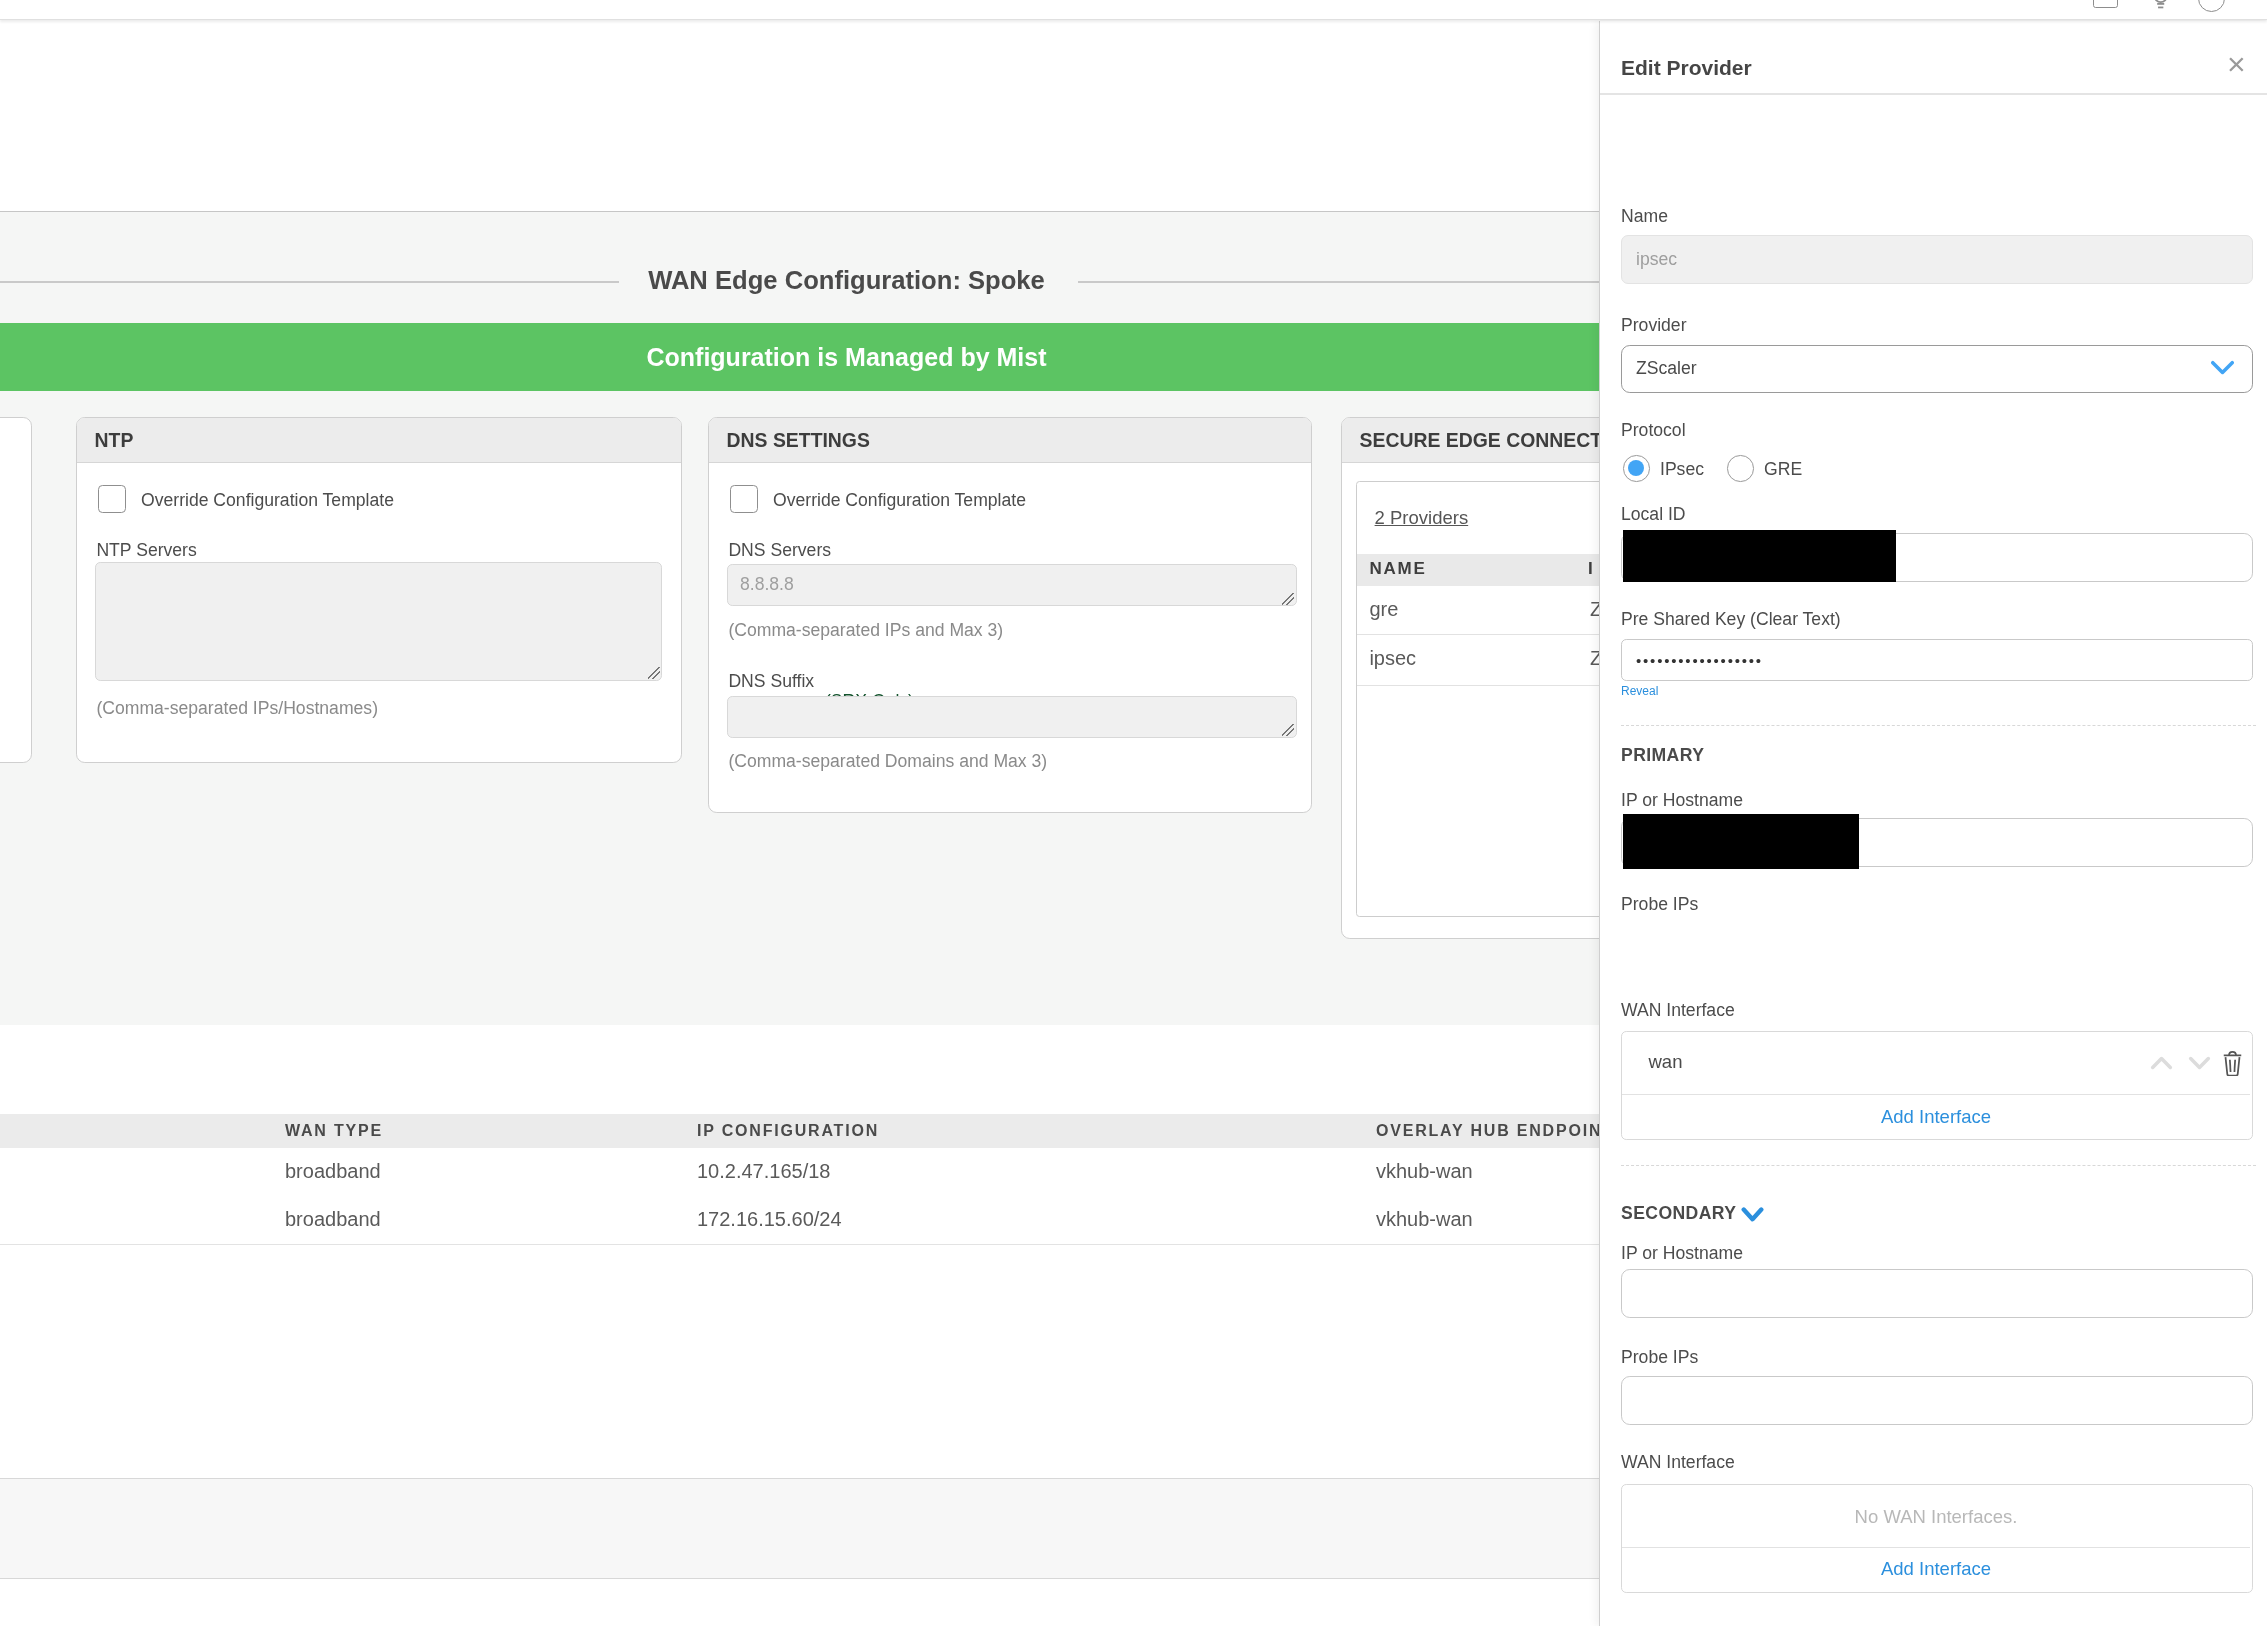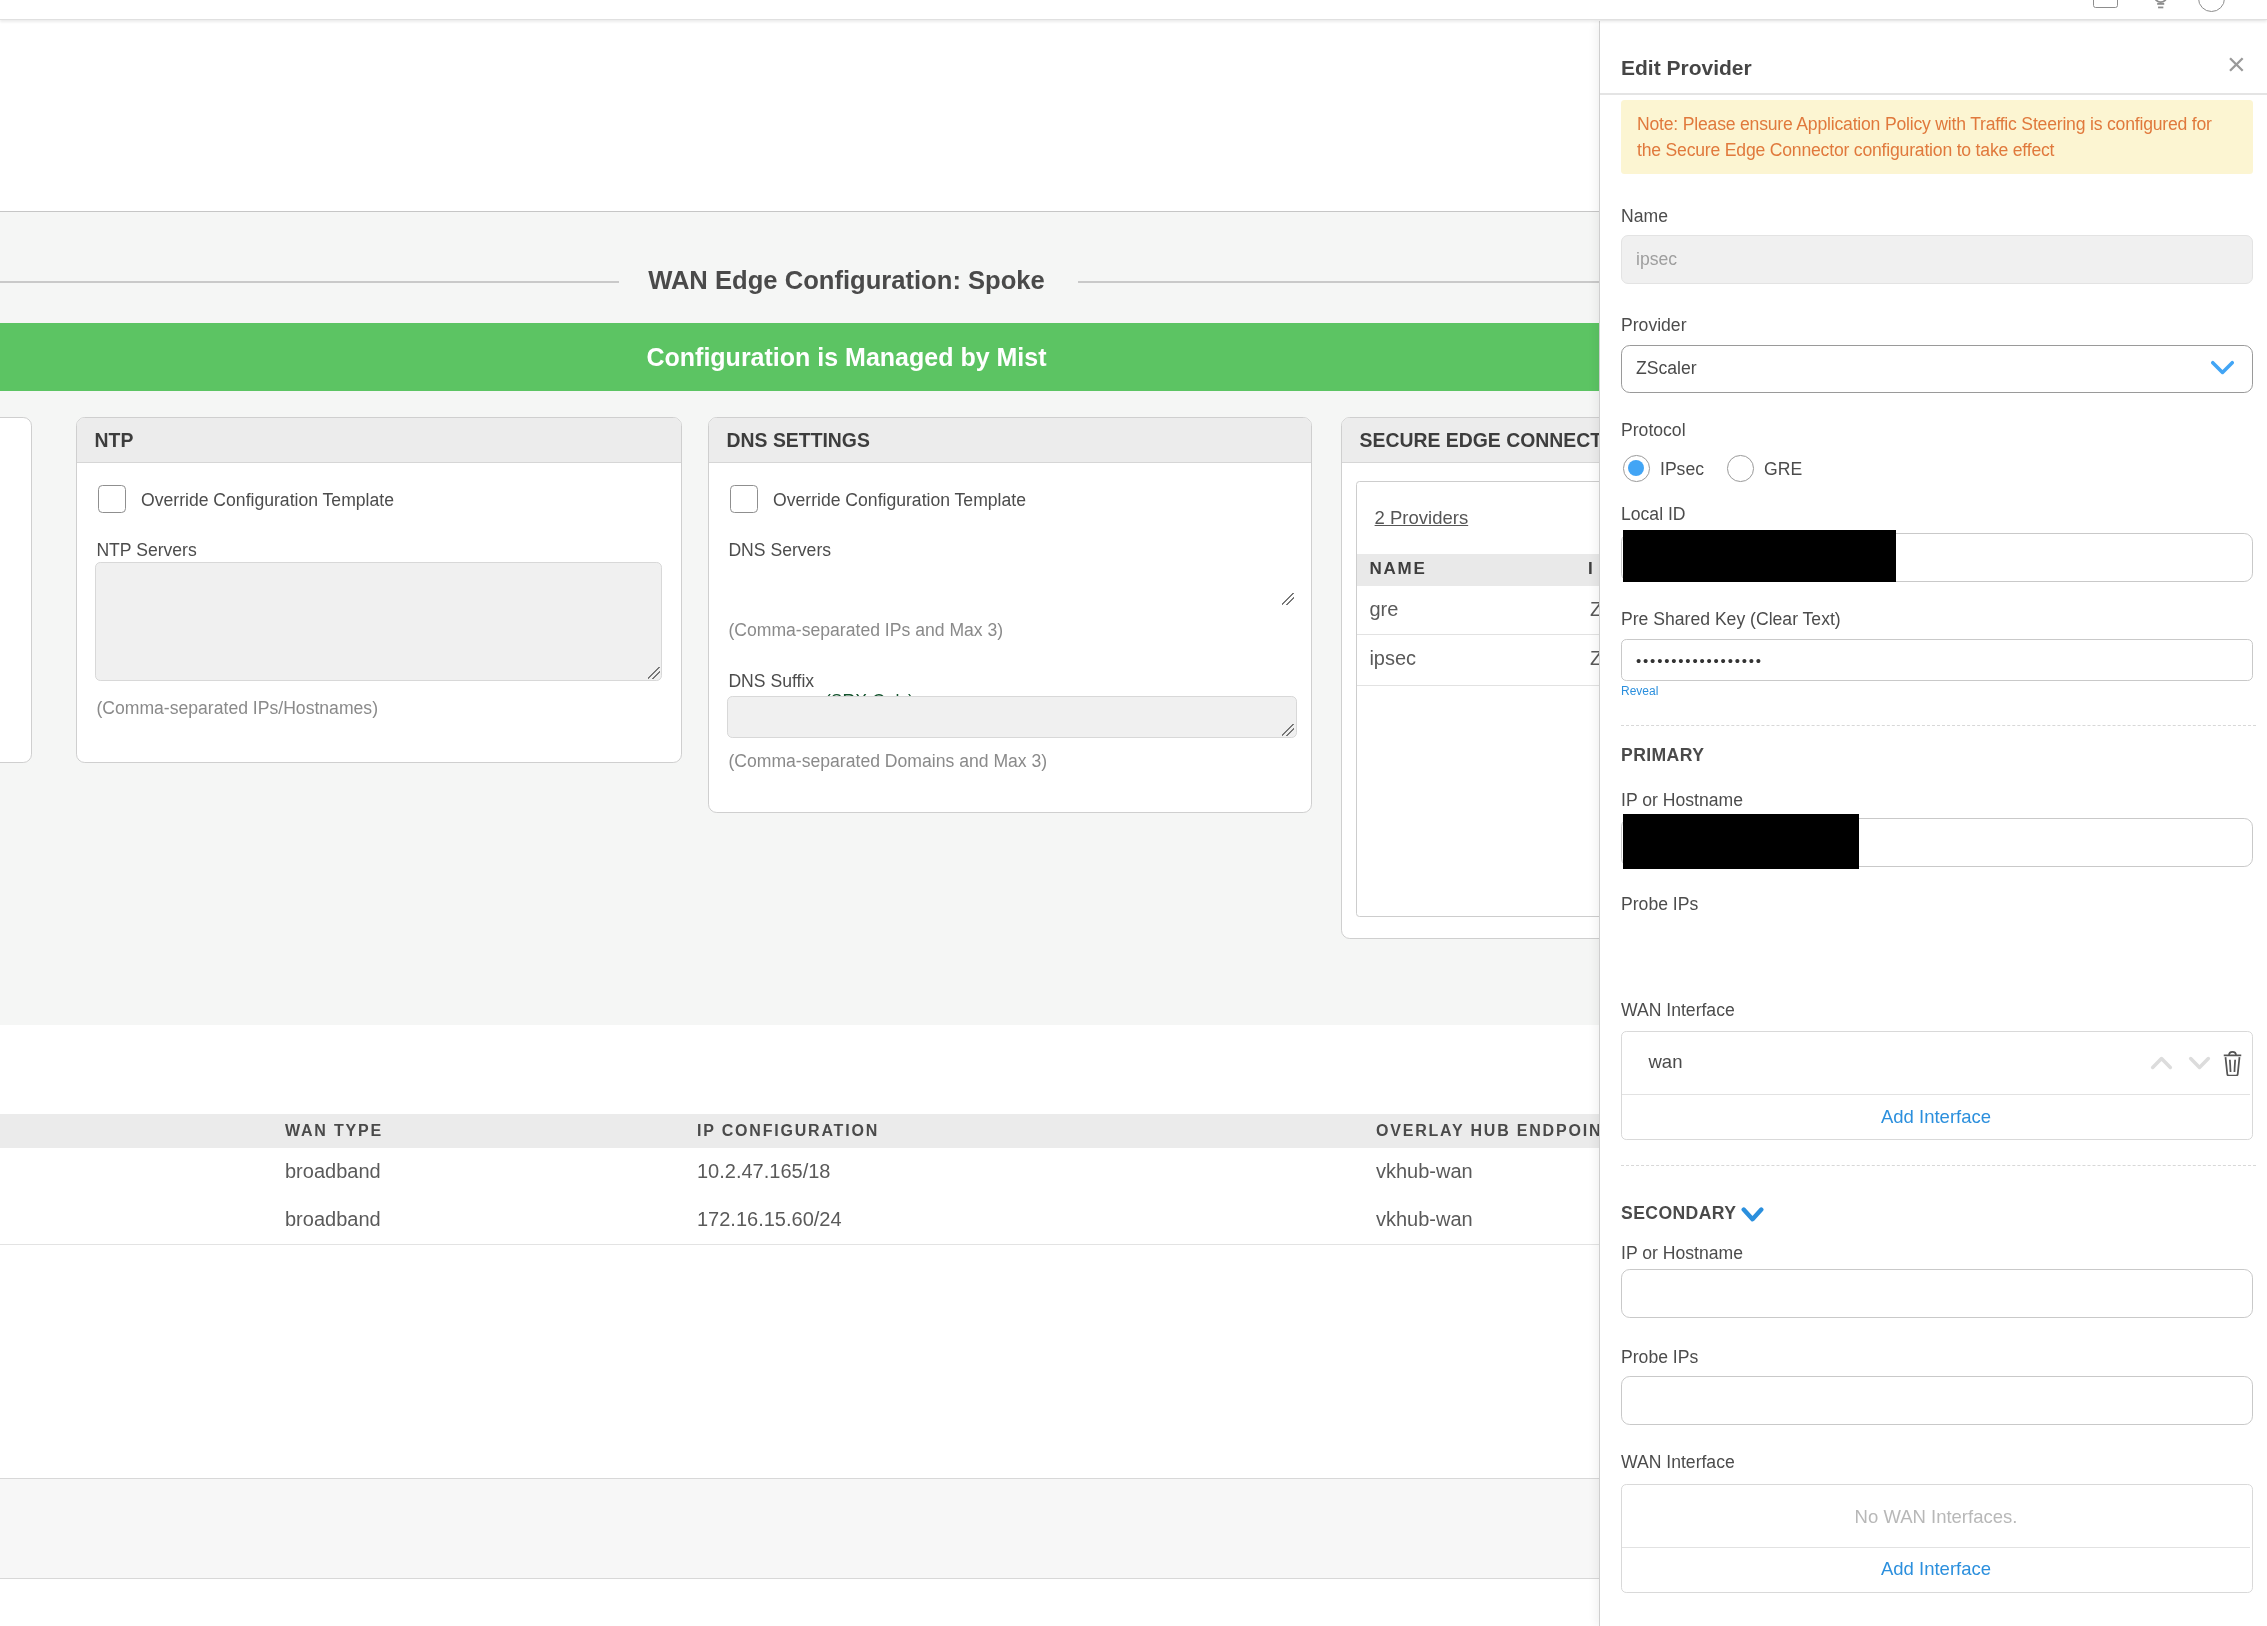--- a/index.html
+++ b/index.html
@@ -134,9 +134,6 @@
     <div style="position:absolute;left:1.8px;top:26.5px;width:667px;text-align:right;padding-right:23px;box-sizing:border-box;font-size:32px;font-weight:300;color:#9a9a9a;line-height:32px;">×</div>
     <div style="position:absolute;left:0;top:72px;width:669px;height:1.8px;background:#e4e4e4;"></div>
 
-    <div style="position:absolute;left:21px;top:79px;width:632px;height:74px;background:#fcf5d2;border-radius:3.5px;box-sizing:border-box;padding:12.4px 16px;">
-      <div style="font-size:17.6px;line-height:25.6px;color:#e0793c;letter-spacing:-0.2px;">Note: Please ensure Application Policy with Traffic Steering is configured for the Secure Edge Connector configuration to take effect</div>
-    </div>
 
     <div class="lbl" style="position:absolute;left:21px;top:185px;">Name</div>
     <input class="fld" disabled="" style="left: 21px; top: 214px; width: 632px; height: 49px;" value="ipsec">

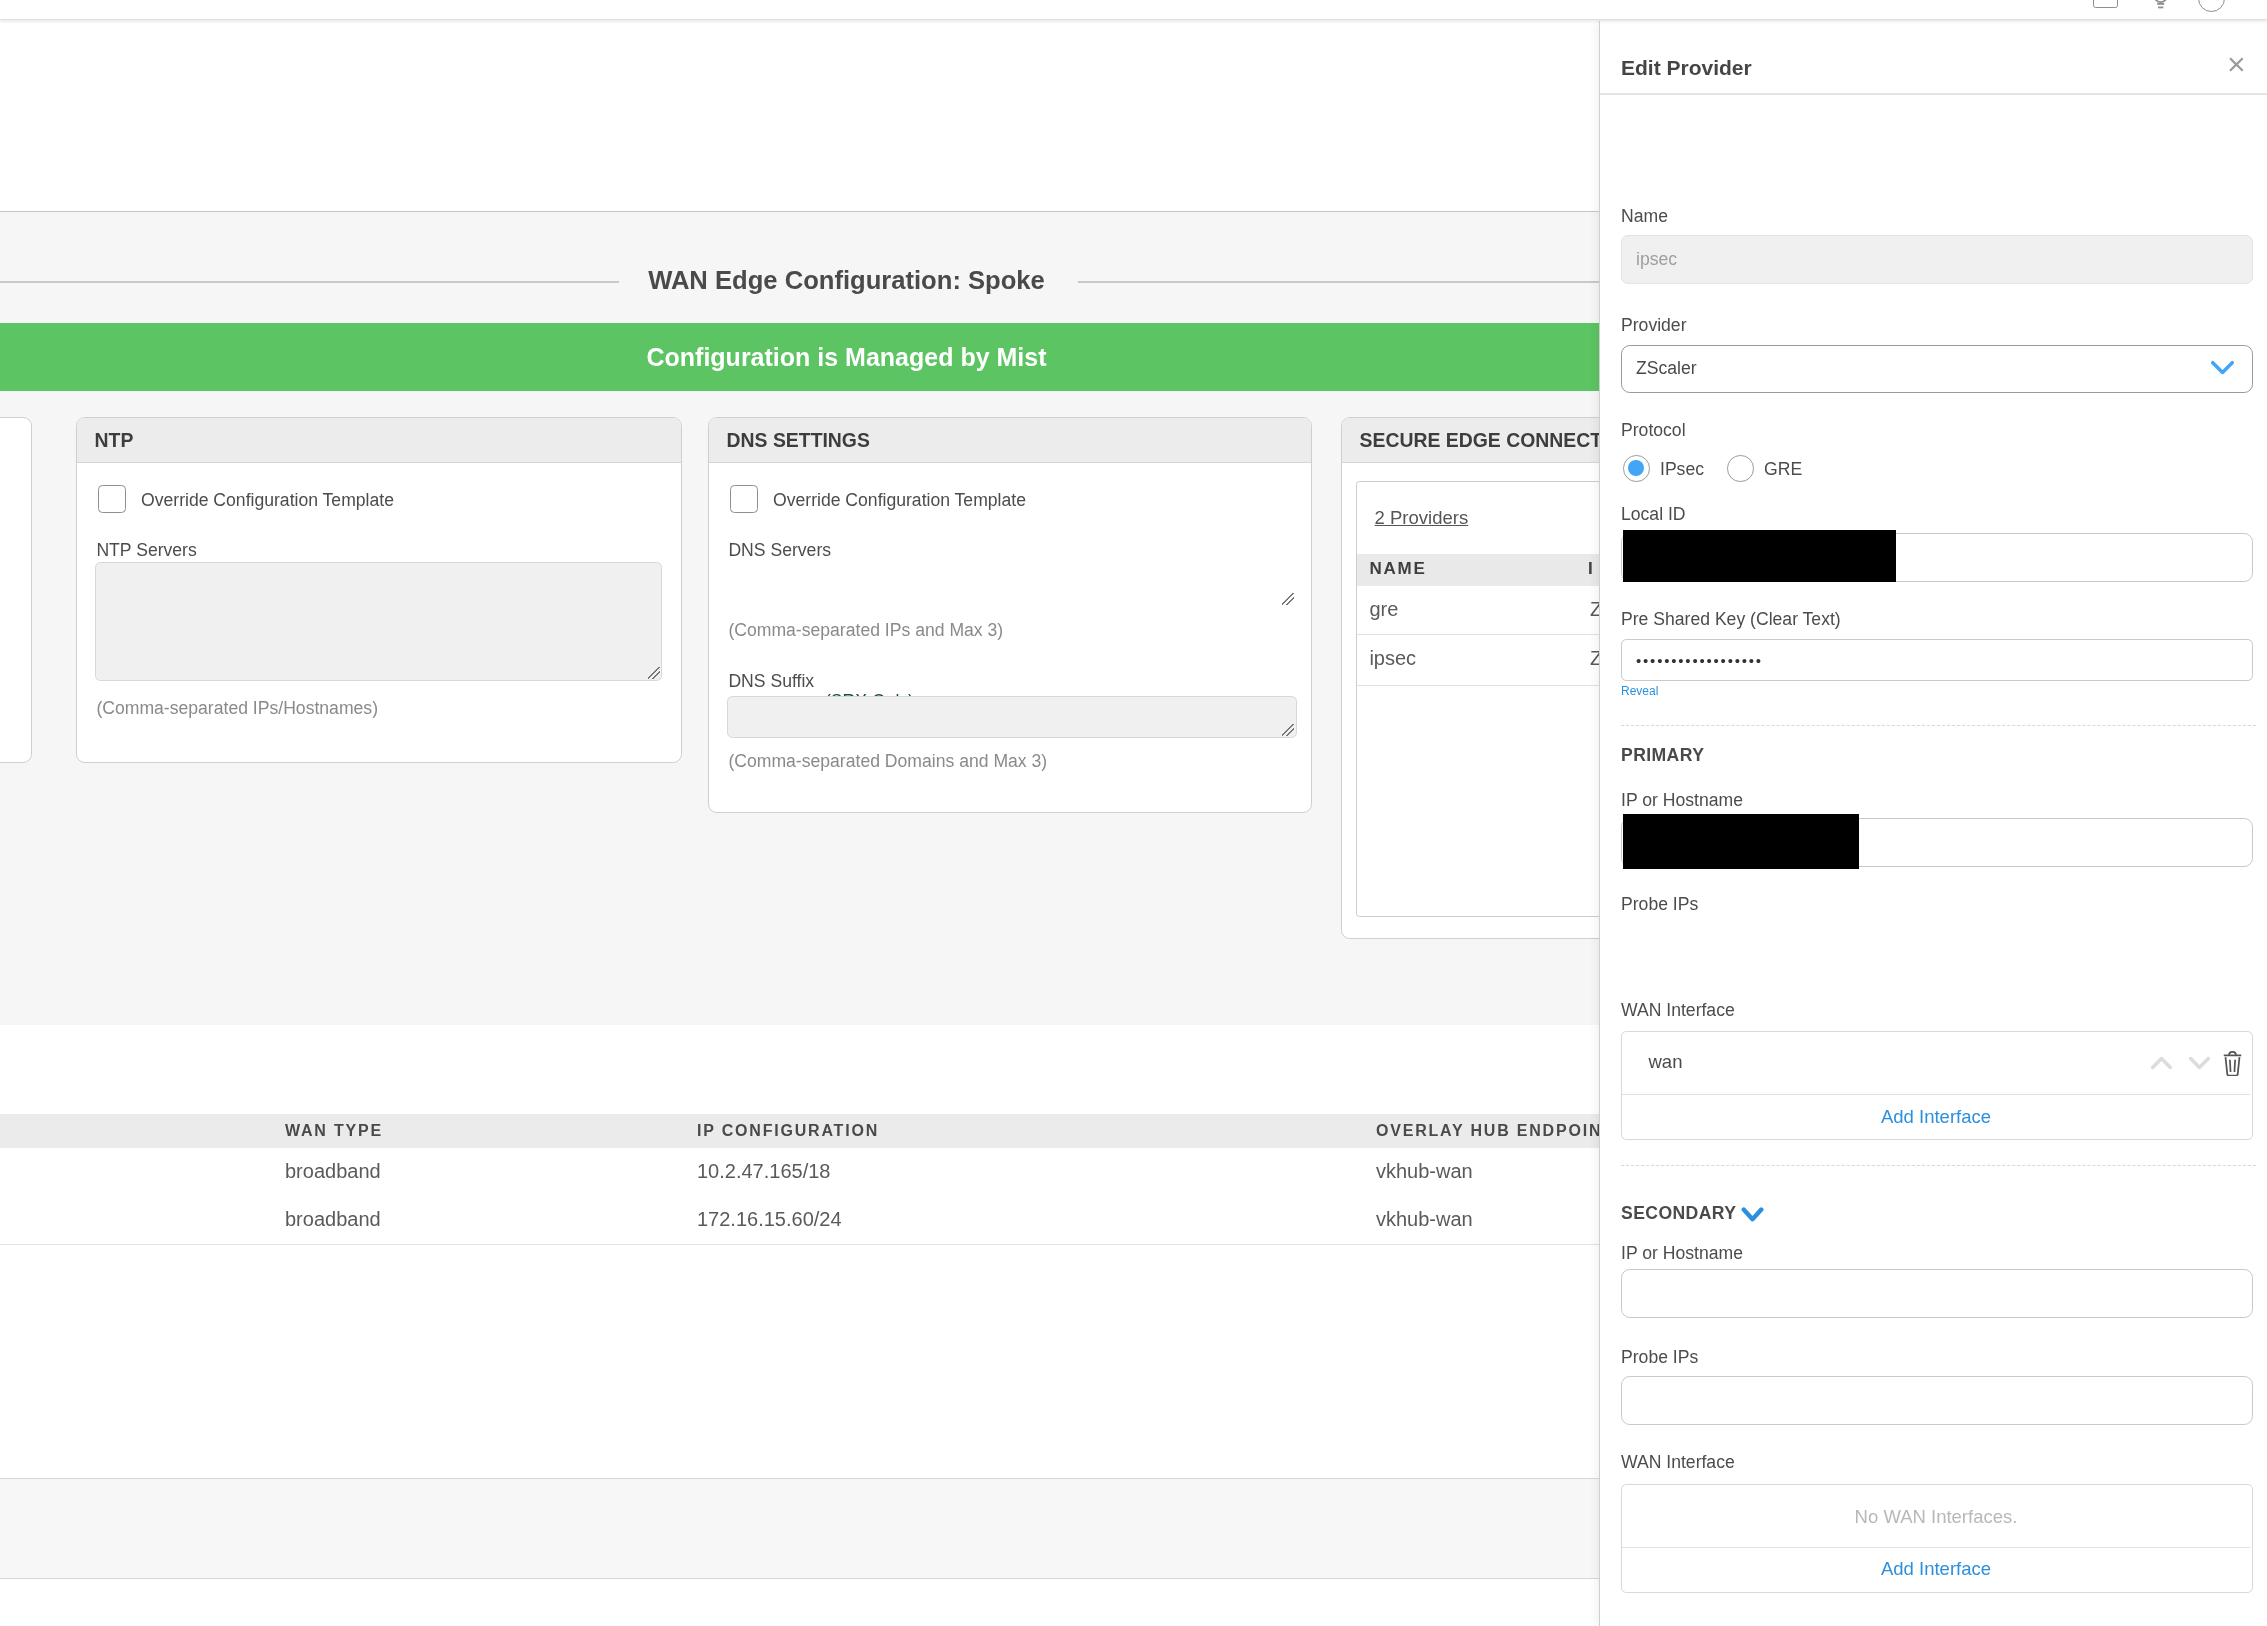--- a/index.html
+++ b/index.html
@@ -79,6 +79,7 @@
     <span class="cbx" style="left:21px;top:67px;"></span>
     <span class="lbl" style="position:absolute;left:64px;top:72px;">Override Configuration Template</span>
     <span class="lbl" style="position:absolute;left:19.4px;top:122px;">DNS Servers</span>
+    <textarea class="t-area" disabled="" style="left: 17.6px; top: 146px; width: 570px; height: 42px;" placeholder="8.8.8.8"></textarea>
     <span class="grip" style="left:573px;top:175px;"></span>
     <span class="hint" style="position:absolute;left:19.4px;top:202px;">(Comma-separated IPs and Max 3)</span>
     <span class="lbl" style="position:absolute;left:19.4px;top:253px;">DNS Suffix</span>

